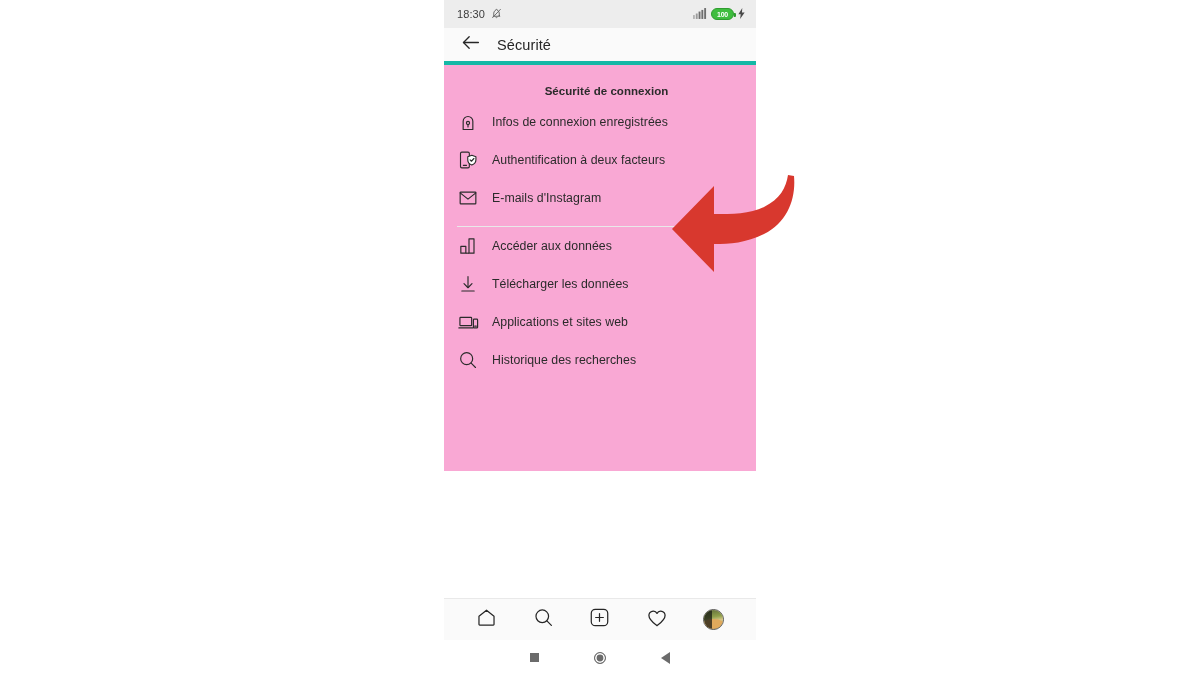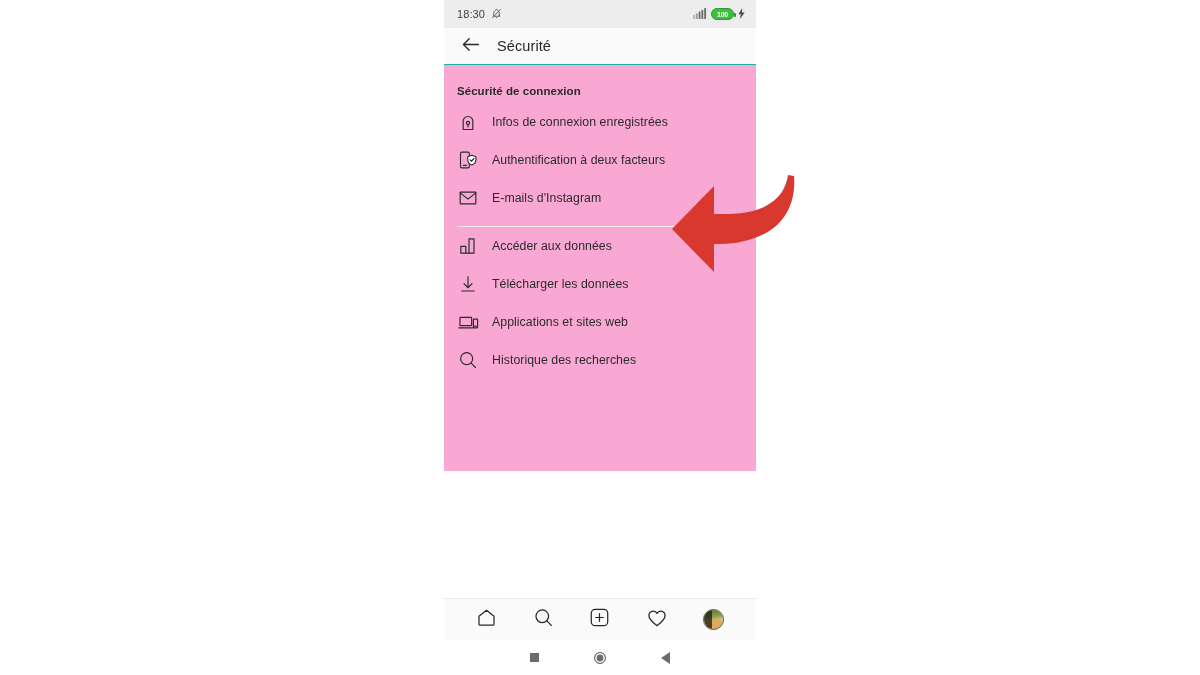--- a/index.html
+++ b/index.html
@@ -15,6 +15,7 @@
     width: 1040px;
     height: 675px;
     background: #ffffff;
+    text-align: center;
   }
 
   

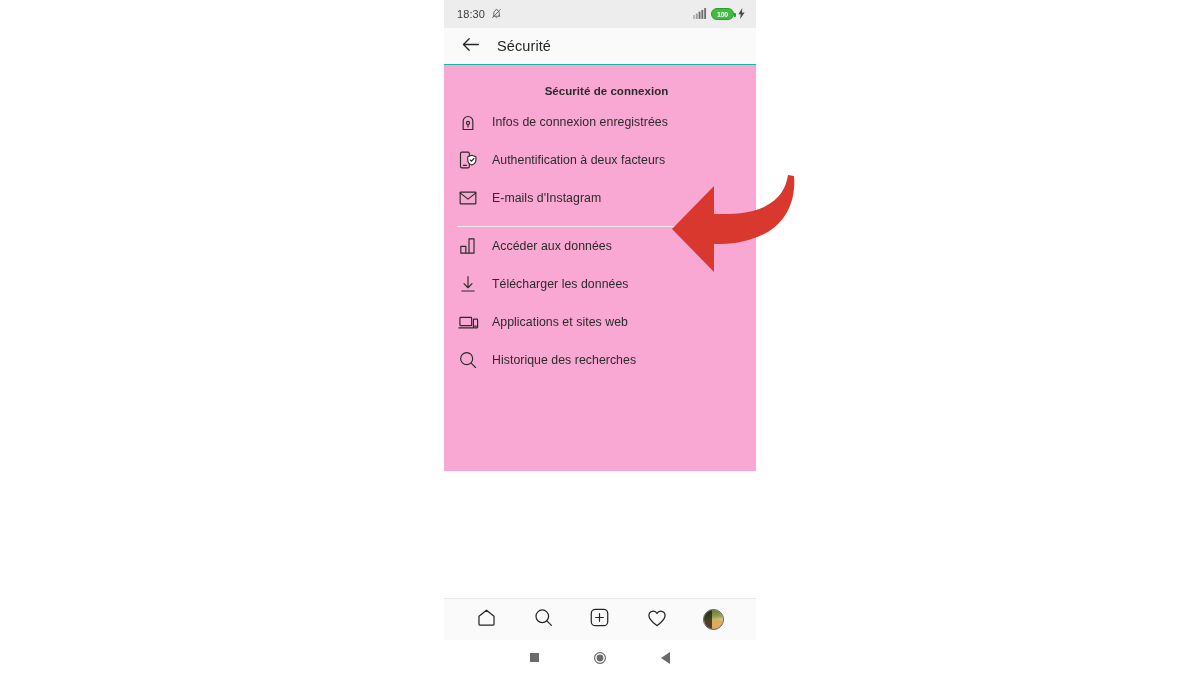--- a/index.html
+++ b/index.html
@@ -90,7 +90,7 @@
     display: flex;
     align-items: center;
     padding-left: 13px;
-    border-bottom: 1px solid #14b8a6;
+    border-bottom: 4px solid #14b8a6;
   }
   .back-btn {
     width: 26px;

